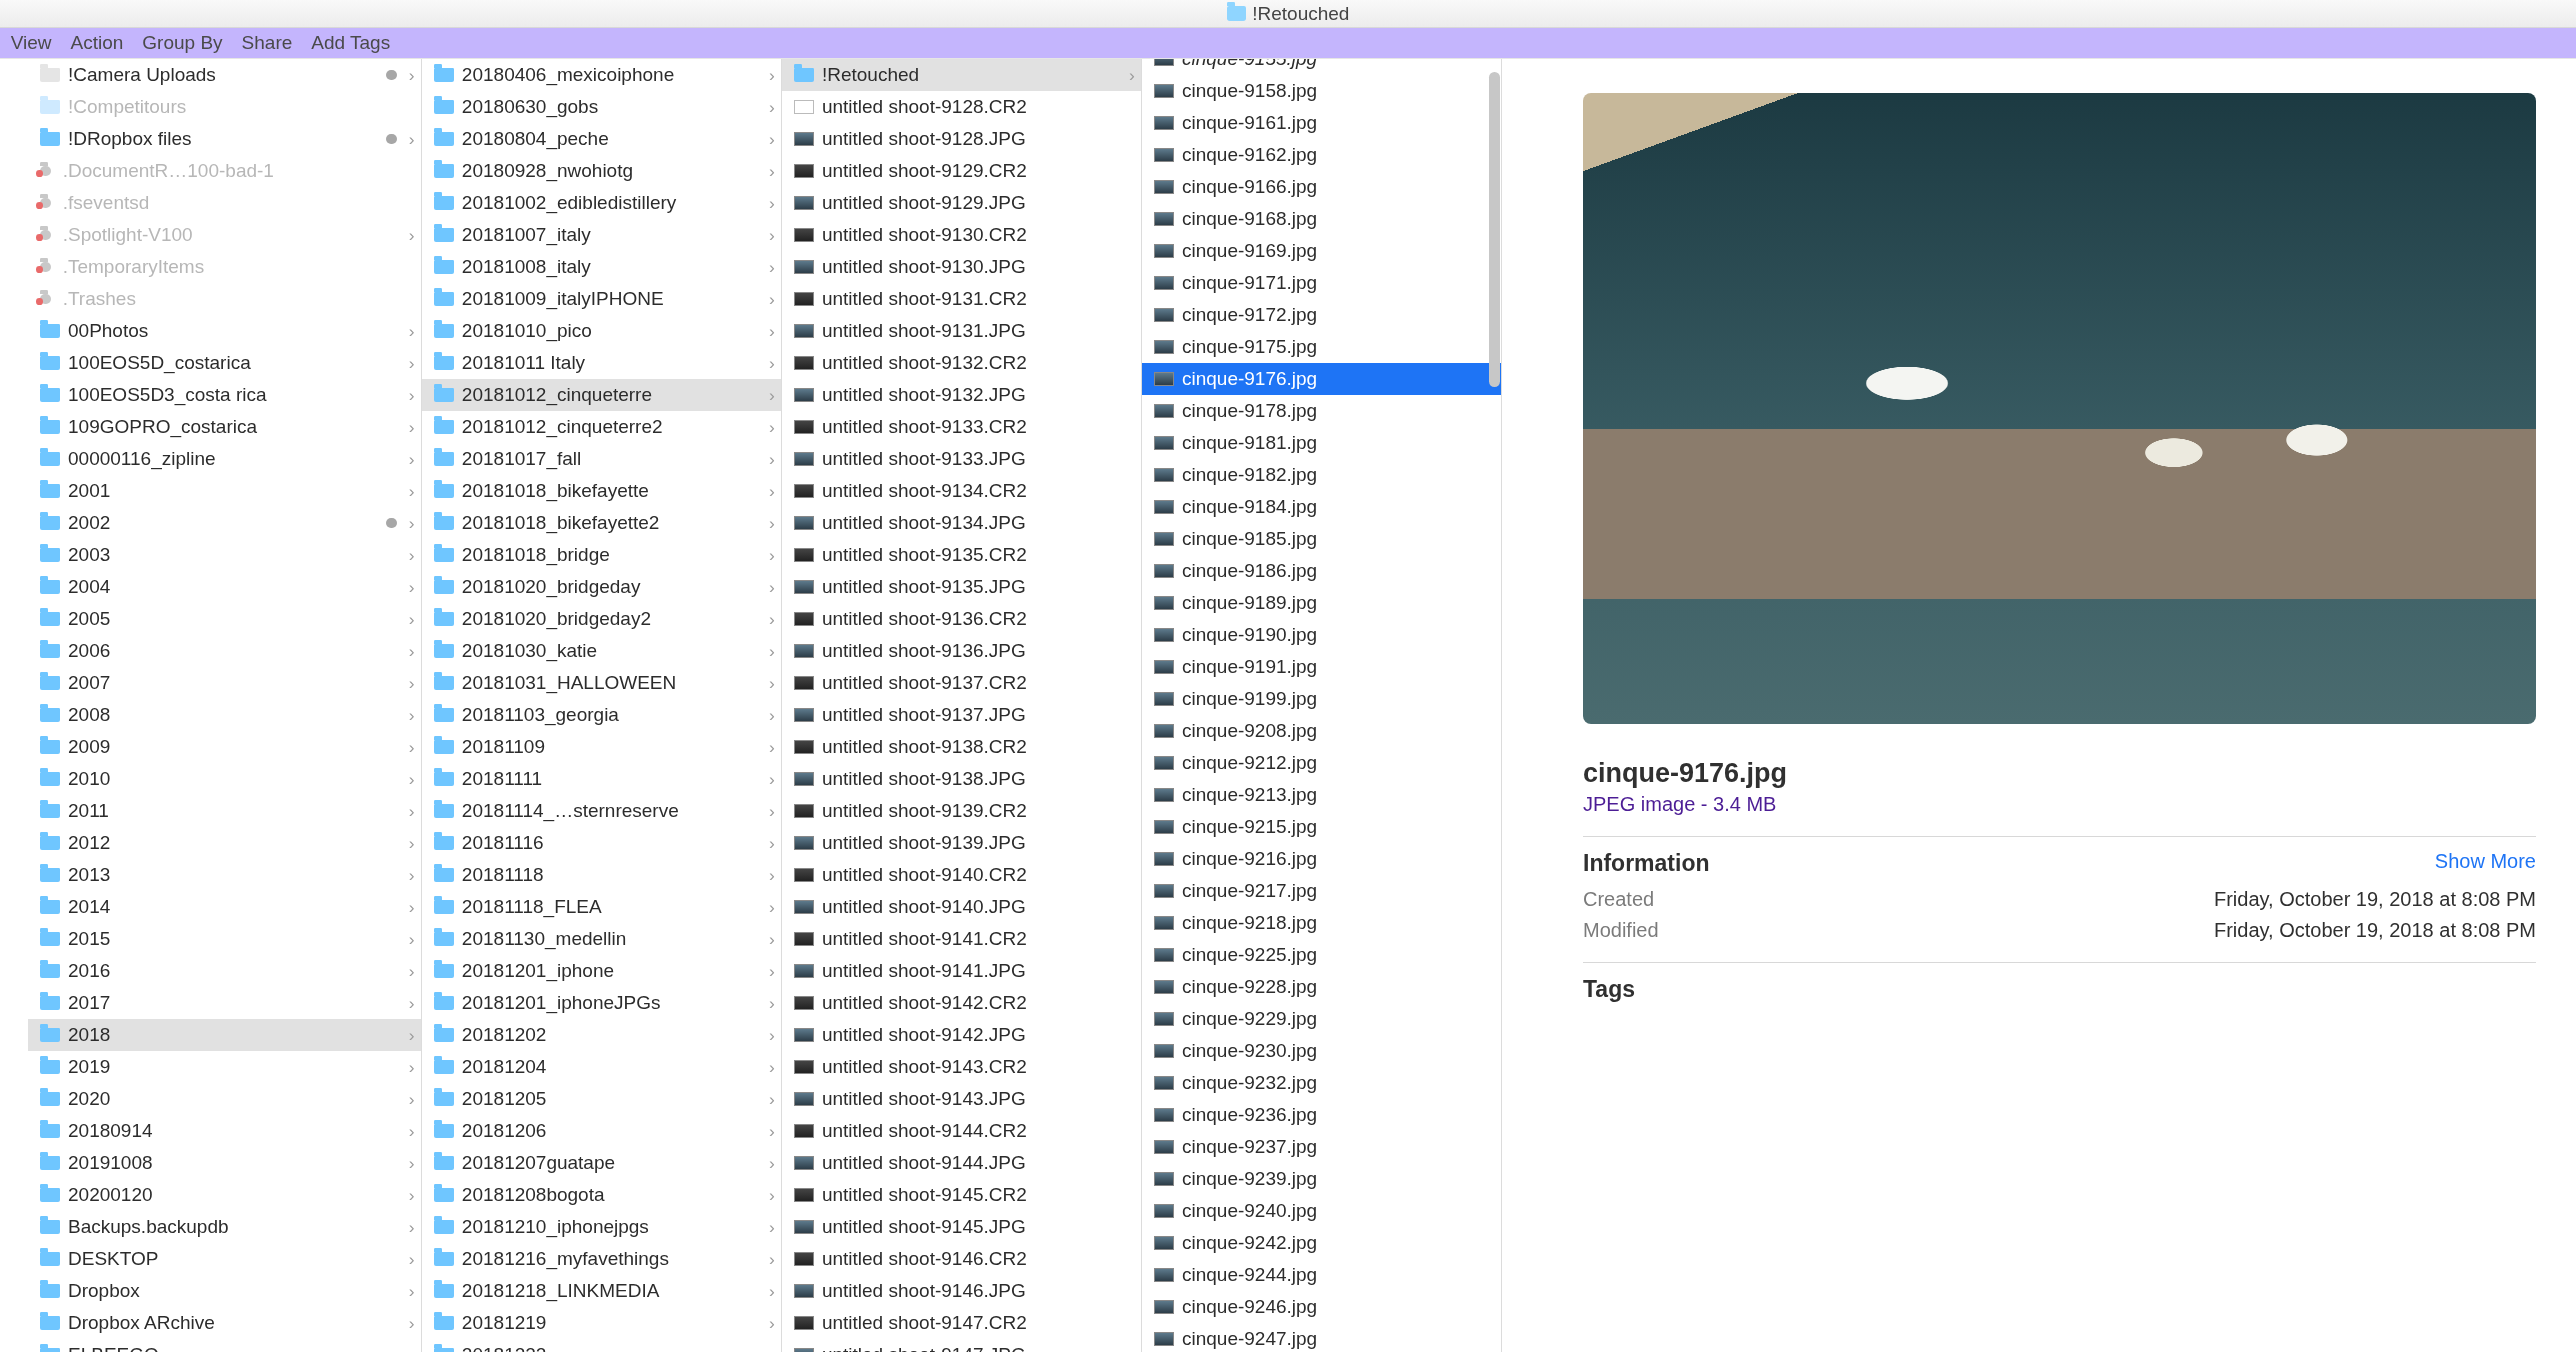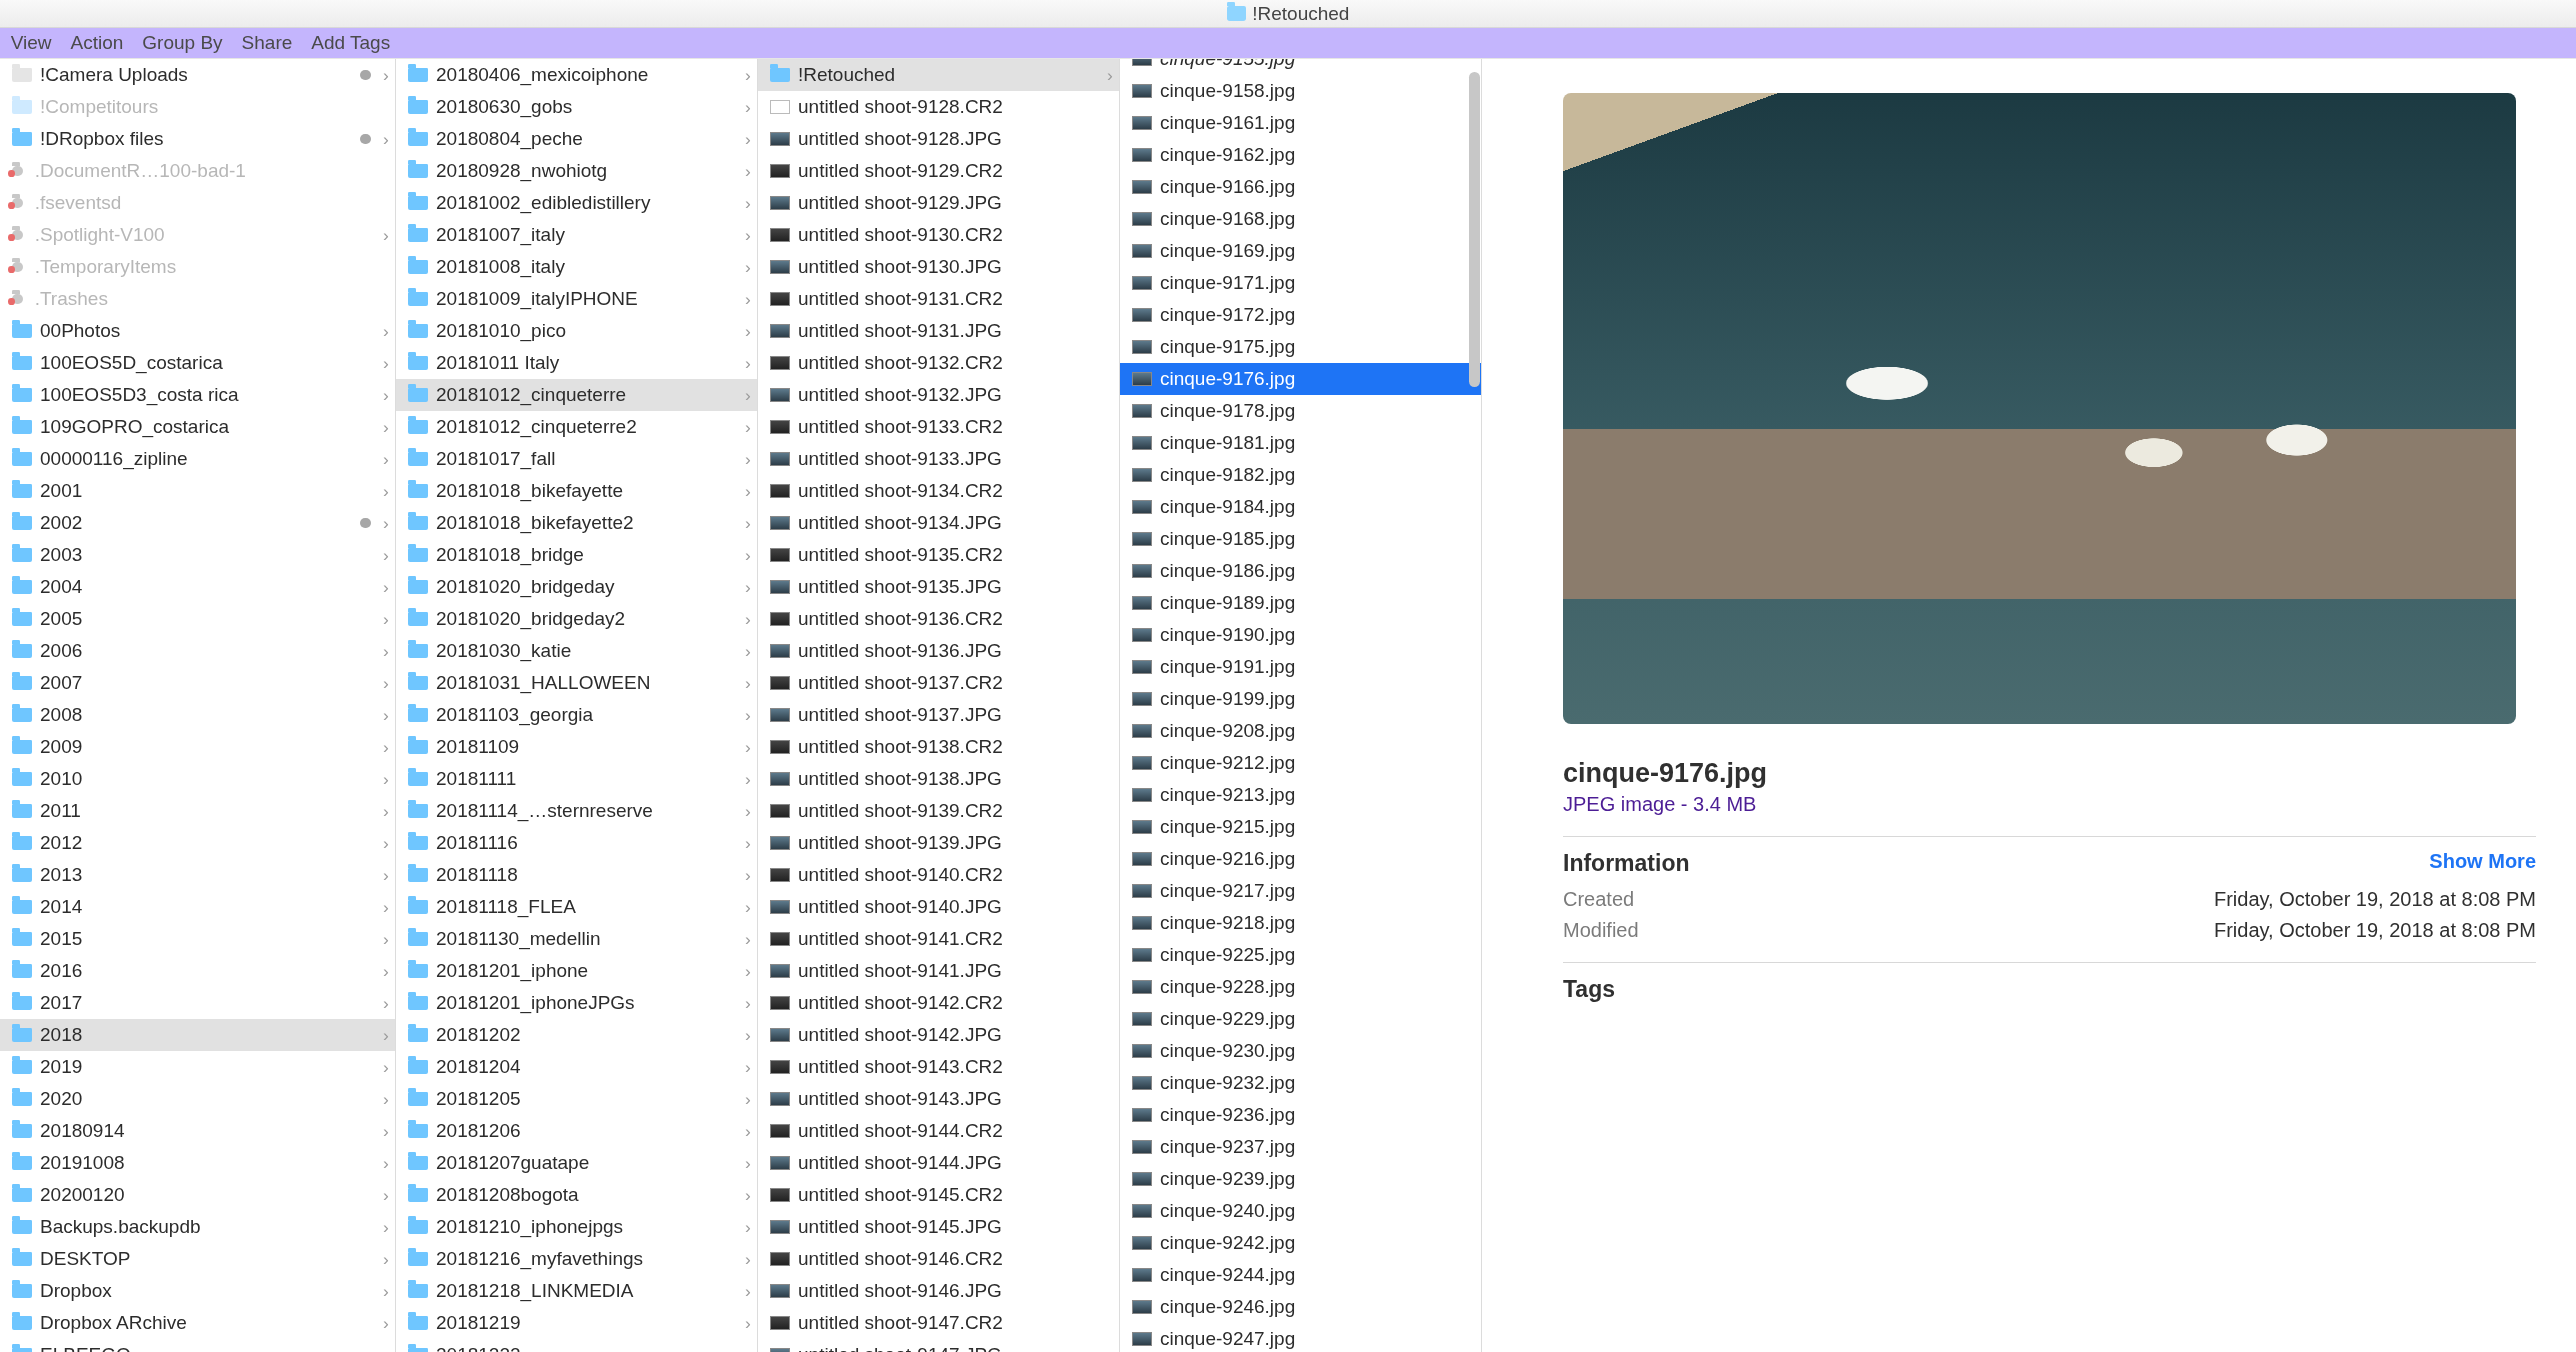--- a/index.html
+++ b/index.html
@@ -57,7 +57,7 @@
     border-right: 0.7px solid #dcdcdc;
     overflow: hidden;
   }
-  .col1 { width: 396px; }
+  .col1 { width: 396px; margin-left: 28px; }
   .col2 { width: 362px; }
   .col3 { width: 362px; }
   .col4 { width: 362px; position:relative; }

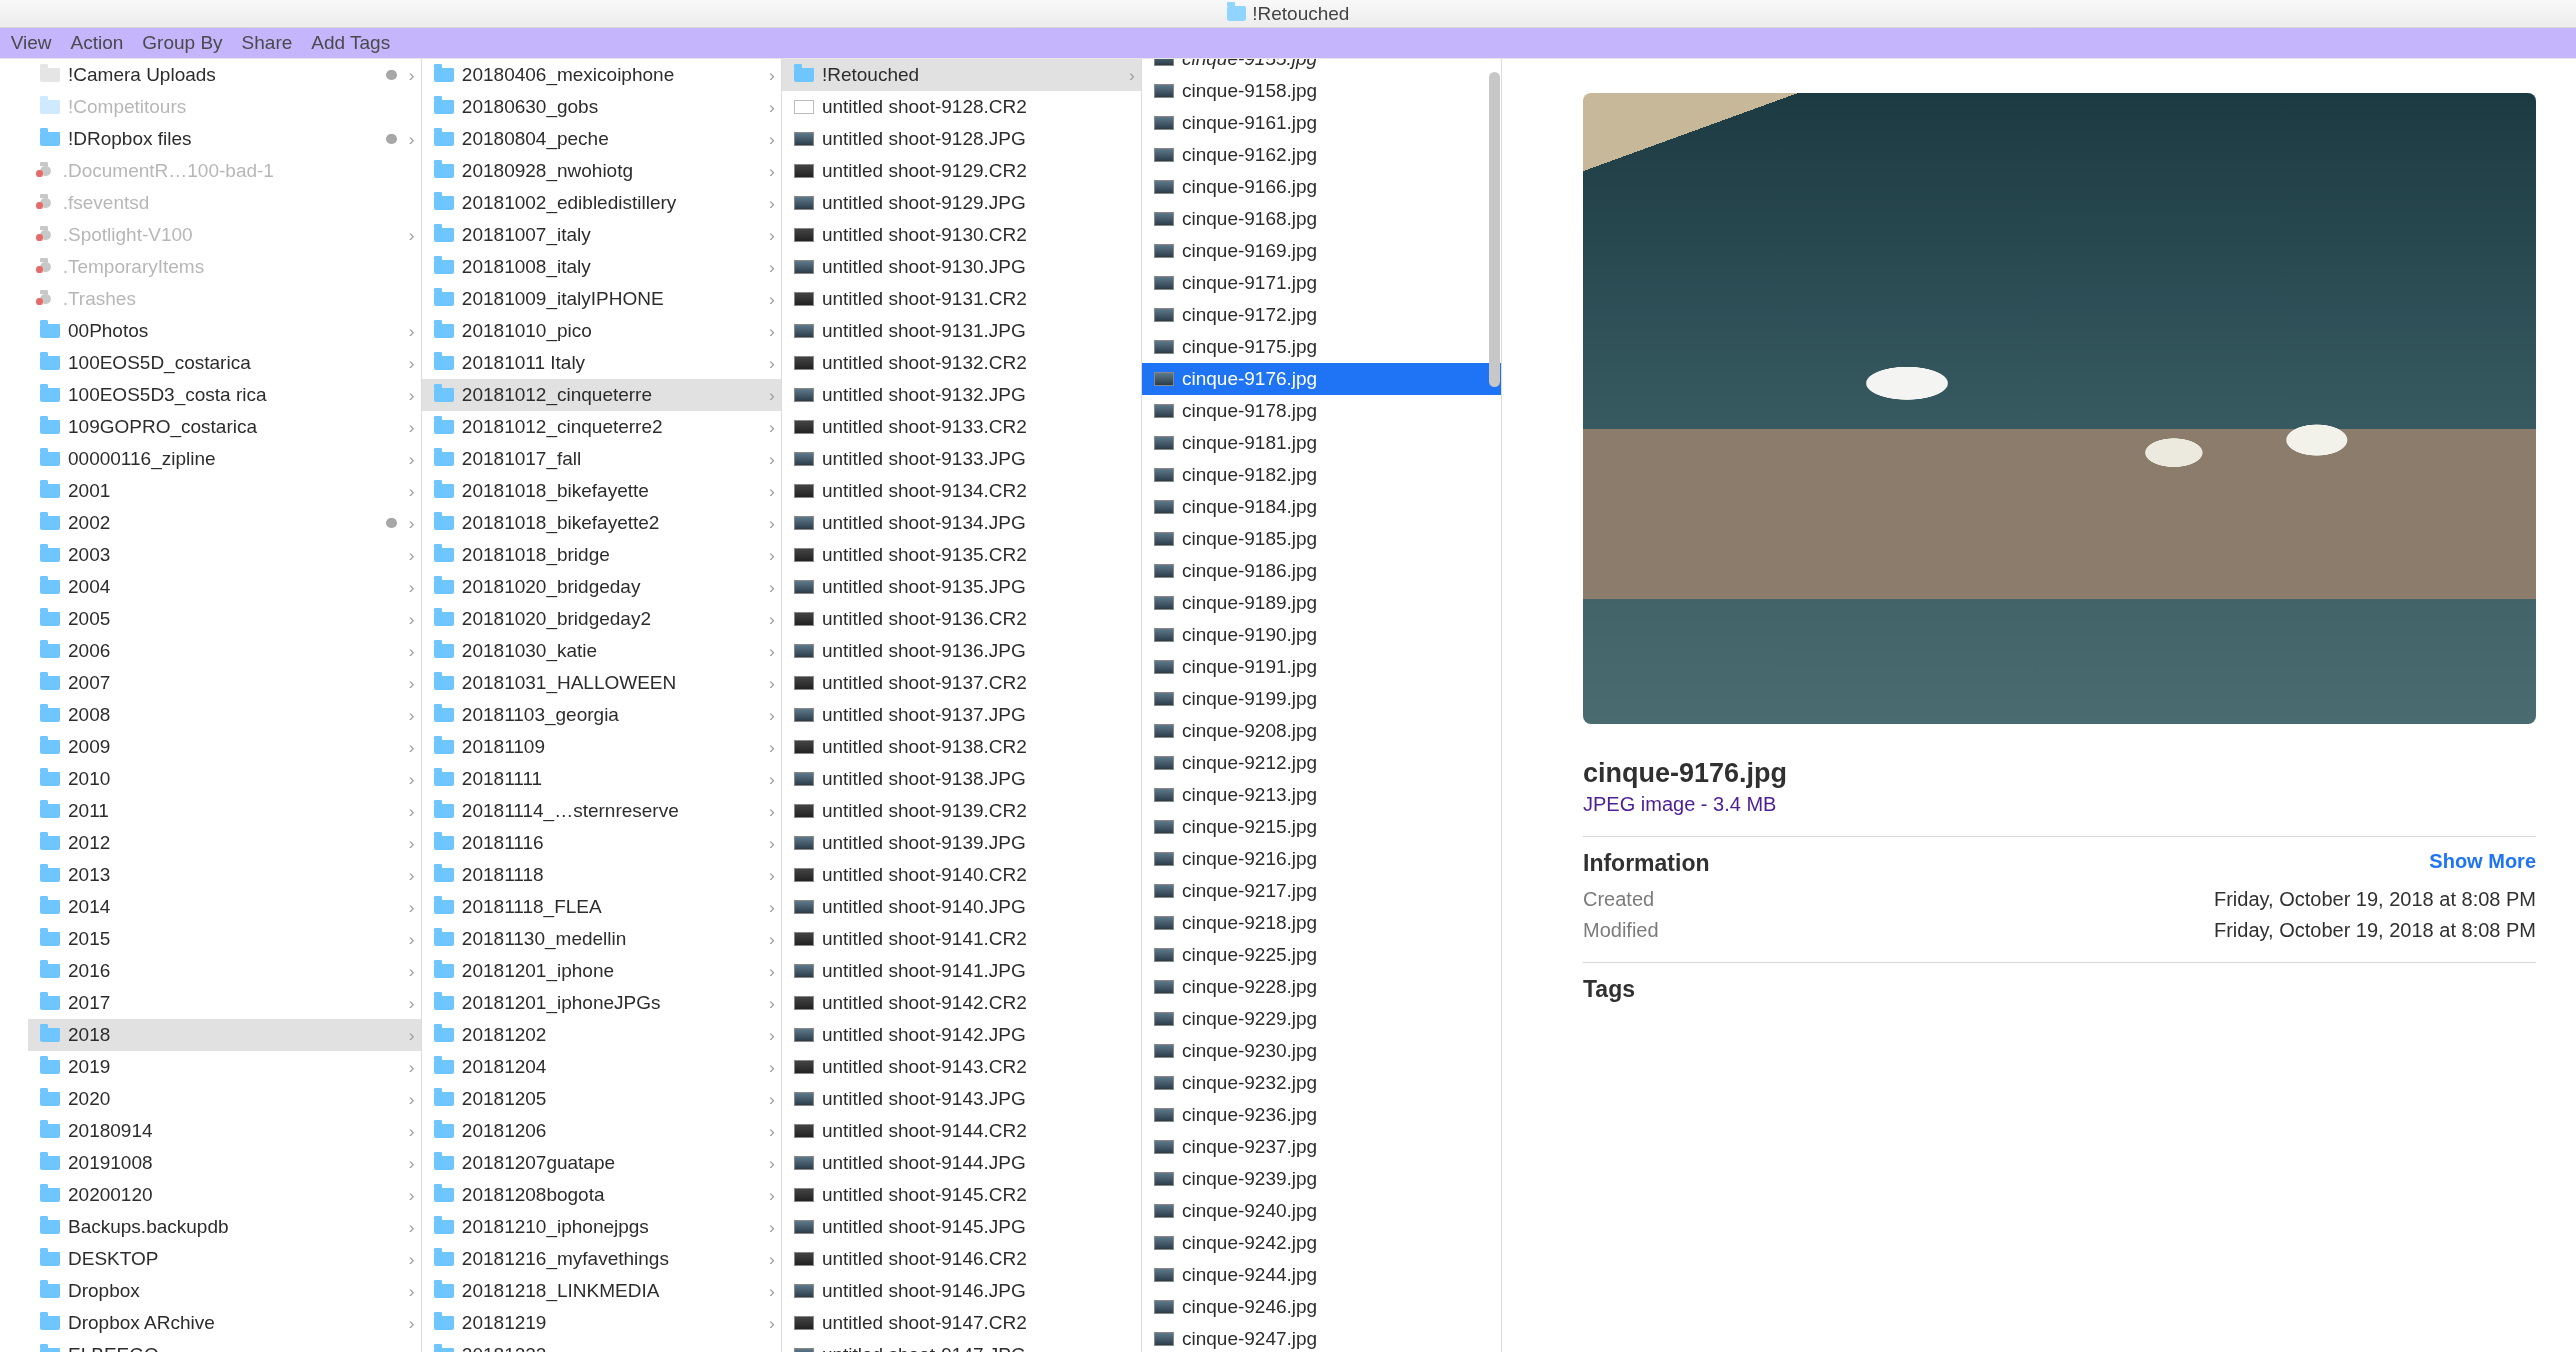--- a/index.html
+++ b/index.html
@@ -153,7 +153,7 @@
     margin-bottom: 6.7px;
     margin-top: 12px;
   }
-  .section-head a { color:#1e74f5; font-weight:700; font-size:20px;text-align:right; }
+  .section-head a { color:#1e74f5; font-weight:400; font-size:20px;text-align:right; }
   .kv { display:flex; justify-content:space-between; font-size:20px;
         color:#7b7b7b; padding: 4px 0;}
   .kv .v { color:#303030; }

